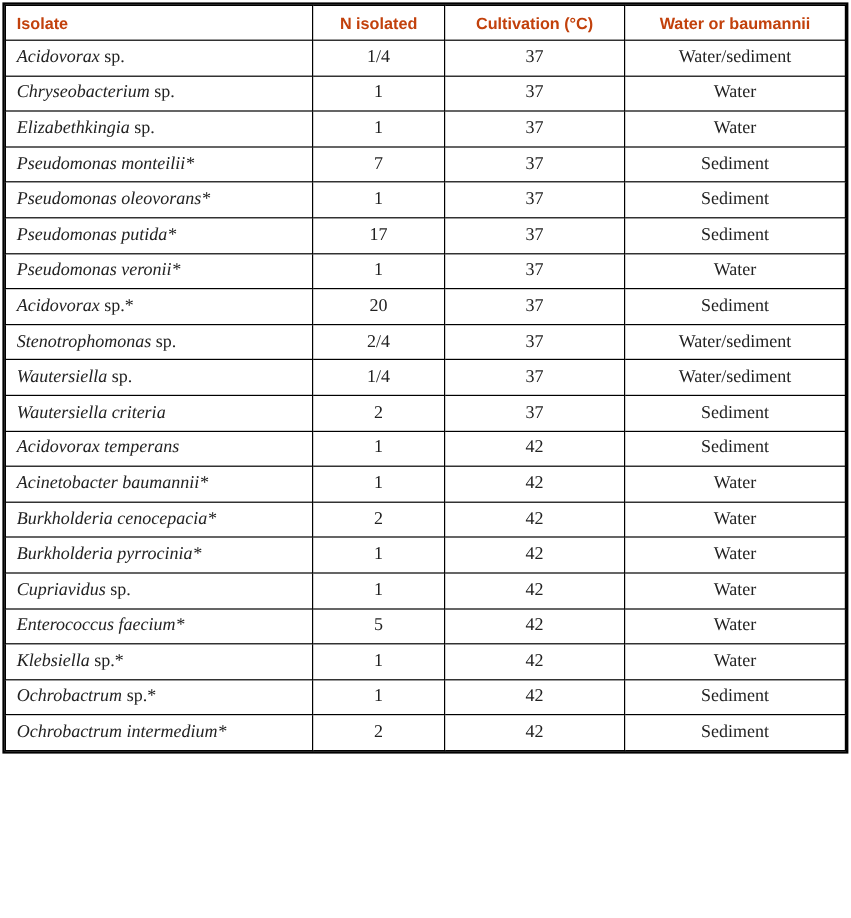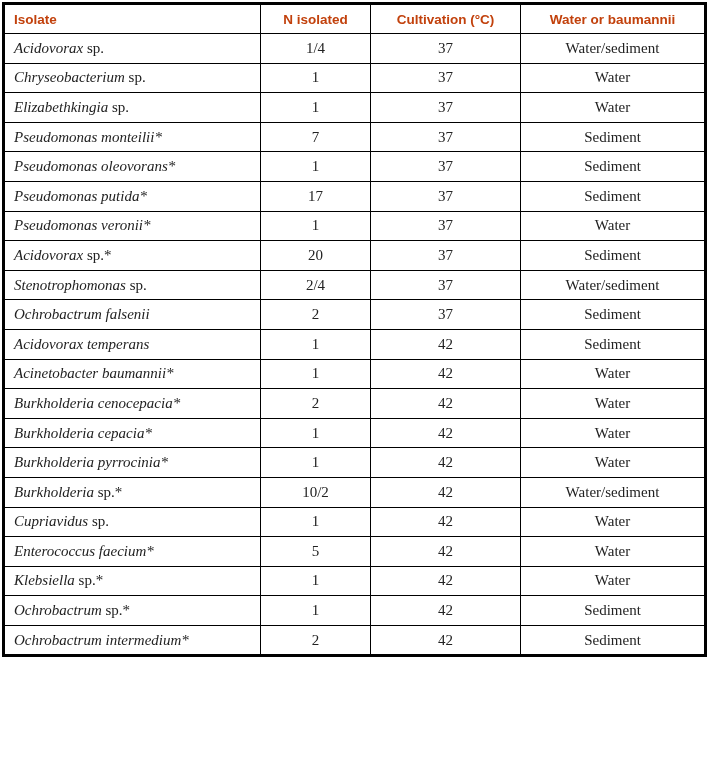--- a/index.html
+++ b/index.html
@@ -154,6 +154,12 @@
     <td>Water/sediment</td>
   </tr>
 
+  <tr>
+    <td class="left"><span class="it">Wautersiella</span><span class="reg"> sp.</span></td>
+    <td>1/4</td>
+    <td>37</td>
+    <td>Water/sediment</td>
+  </tr>
 
   <tr>
     <td class="left"><span class="it">Ochrobactrum falsenii</span><span class="reg"></span></td>

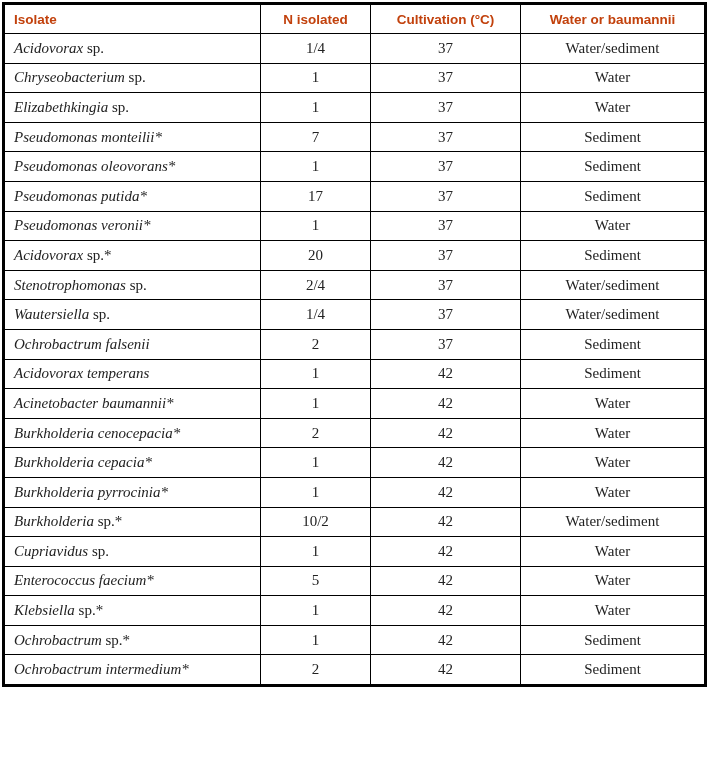--- a/index.html
+++ b/index.html
@@ -162,7 +162,7 @@
   </tr>
 
   <tr>
-    <td class="left"><span class="it">Ochrobactrum falsenii</span><span class="reg"></span></td>
+    <td class="left"><span class="it">Wautersiella criteria</span><span class="reg"></span></td>
     <td>2</td>
     <td>37</td>
     <td>Sediment</td>

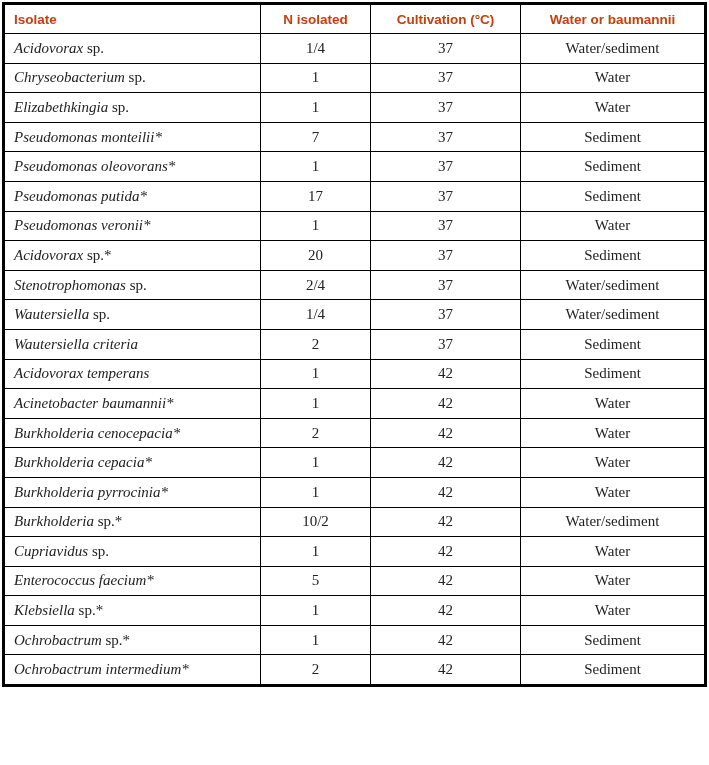--- a/index.html
+++ b/index.html
@@ -189,12 +189,6 @@
     <td>Water</td>
   </tr>
 
-  <tr>
-    <td class="left"><span class="it">Burkholderia cepacia*</span><span class="reg"></span></td>
-    <td>1</td>
-    <td>42</td>
-    <td>Water</td>
-  </tr>
 
   <tr>
     <td class="left"><span class="it">Burkholderia pyrrocinia*</span><span class="reg"></span></td>

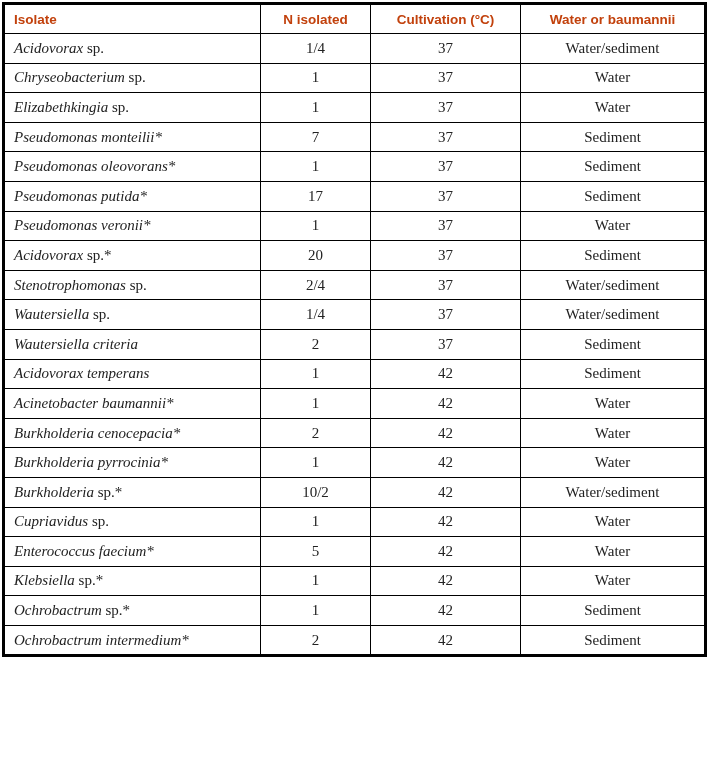--- a/index.html
+++ b/index.html
@@ -197,12 +197,6 @@
     <td>Water</td>
   </tr>
 
-  <tr>
-    <td class="left"><span class="it">Burkholderia</span><span class="reg"> sp.*</span></td>
-    <td>10/2</td>
-    <td>42</td>
-    <td>Water/sediment</td>
-  </tr>
 
   <tr>
     <td class="left"><span class="it">Cupriavidus</span><span class="reg"> sp.</span></td>

